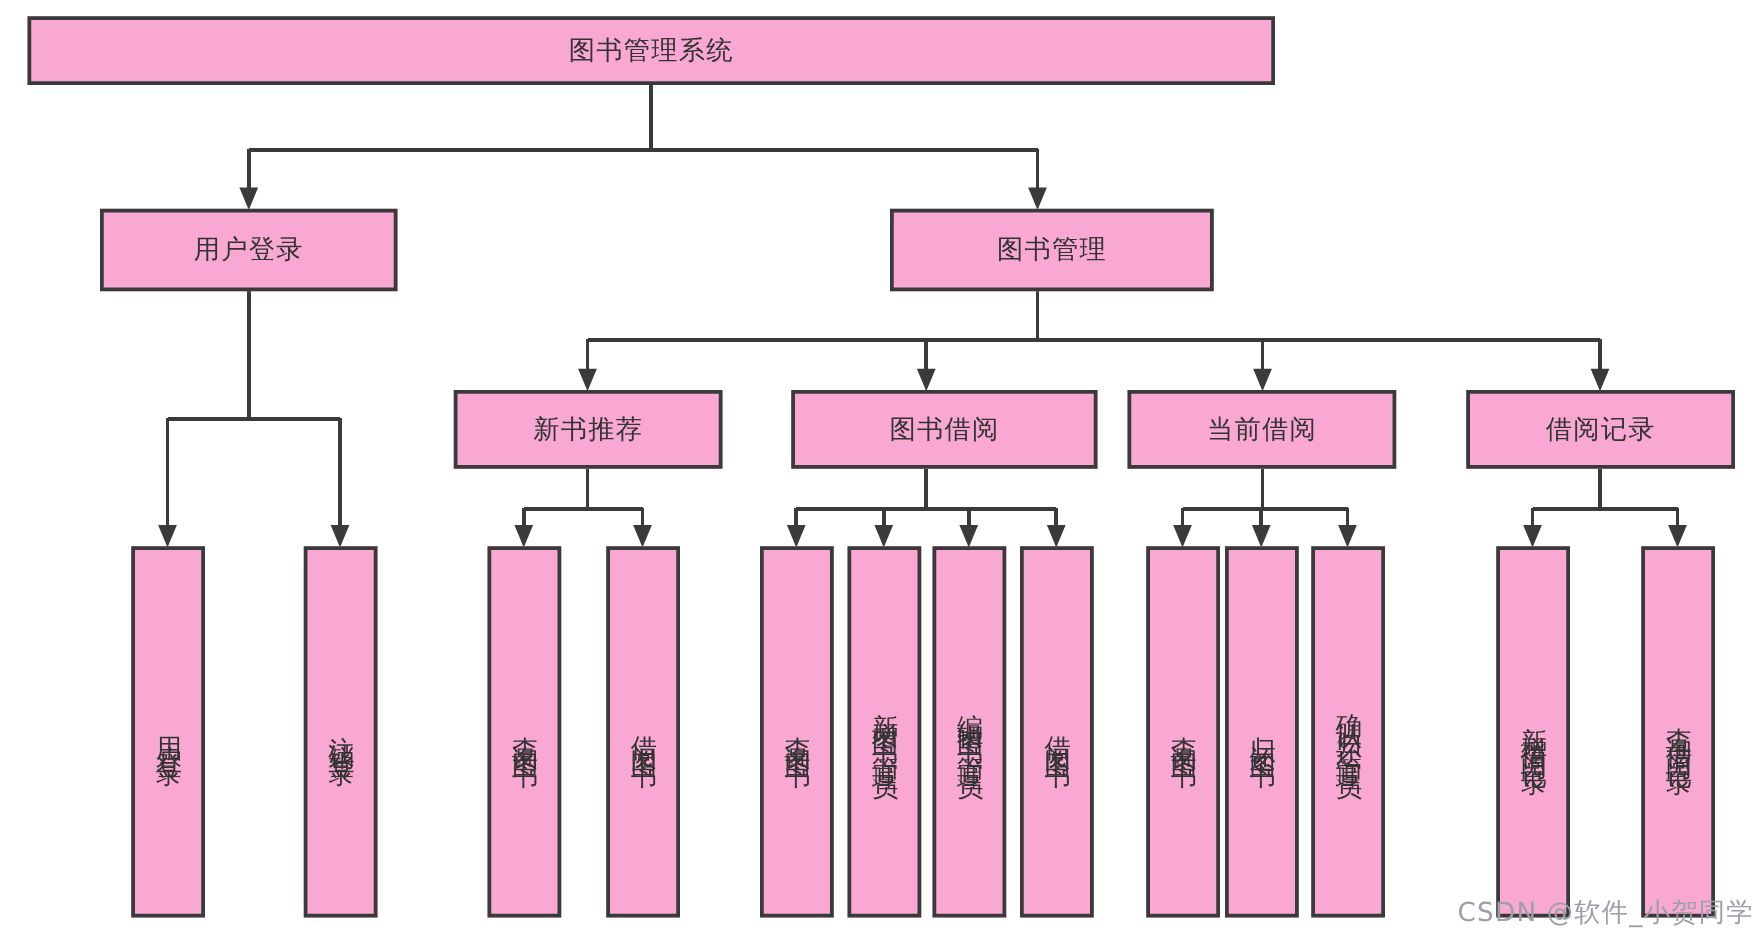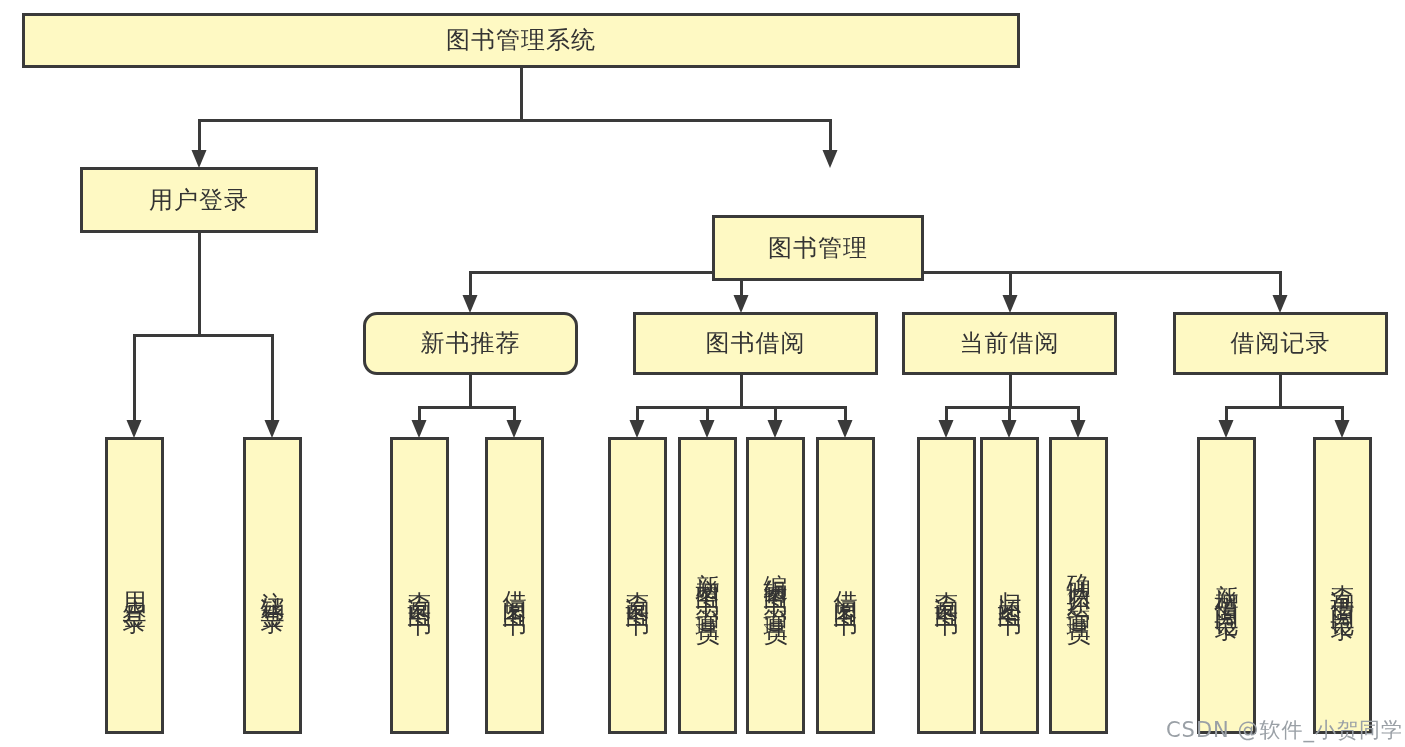--- a/index.html
+++ b/index.html
@@ -24,14 +24,14 @@
   .node {
     position: absolute;
     box-sizing: border-box;
-    background: #fef9c3;
+    background: #f9a8d4;
     border: 3px solid #3a3a3a;
     color: #333333;
     display: flex;
     align-items: center;
     justify-content: center;
     z-index: 1;
-    font-size: 24px;
+    font-size: 21px;
     letter-spacing: 1px;
     text-align: center;
     line-height: 1.1;

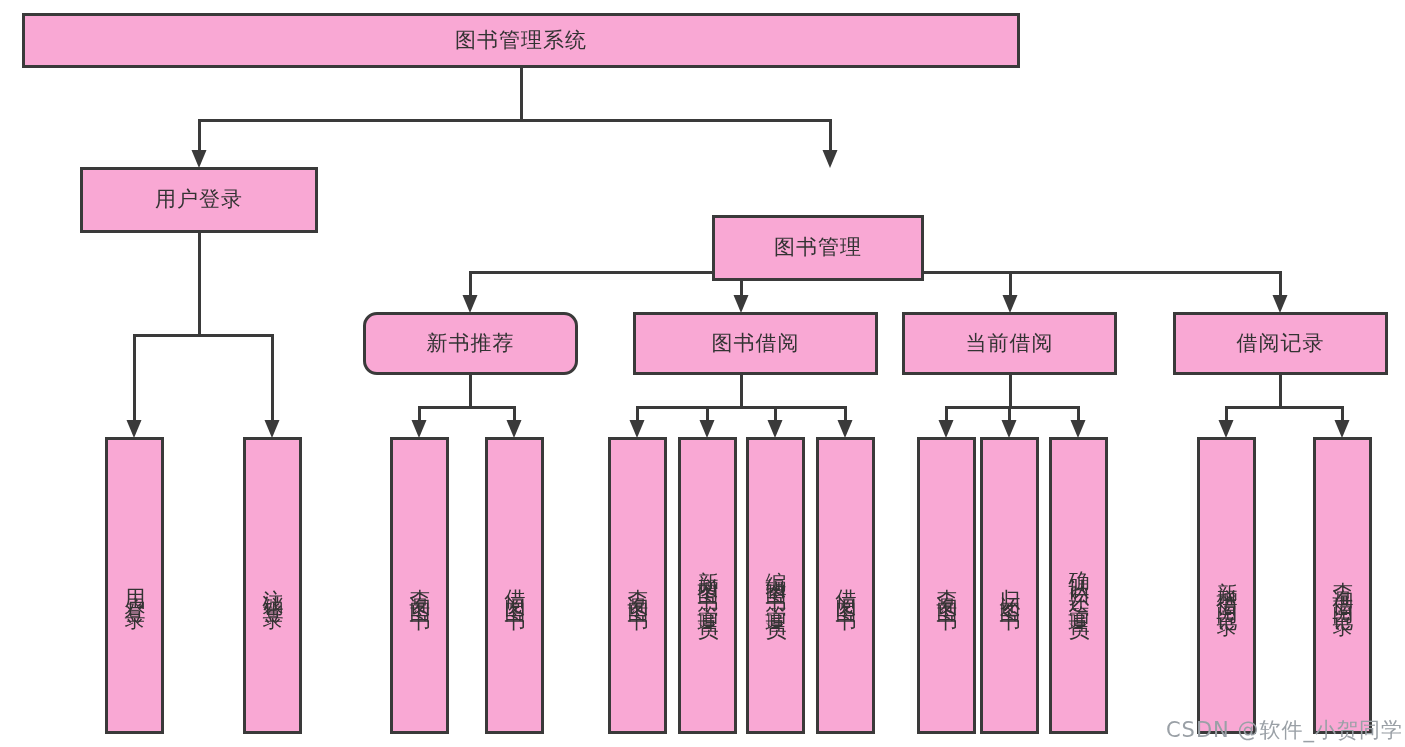--- a/index.html
+++ b/index.html
@@ -47,7 +47,7 @@
   .n-root   { left: 22px;  top: 13px;  width: 998px; height: 55px; }
   
   .n-login  { left: 80px;  top: 167px; width: 238px; height: 66px; }
-  .n-mgmt   { left: 712px; top: 167px; width: 212px; height: 66px; margin-top: 48px; }
+  .n-mgmt   { left: 712px; top: 167px; width: 259px; height: 66px; }
   
   .n-newbk  { left: 363px;  top: 312px; width: 215px; height: 63px; border-radius: 14px; }
   .n-borrow { left: 633px;  top: 312px; width: 245px; height: 63px; }

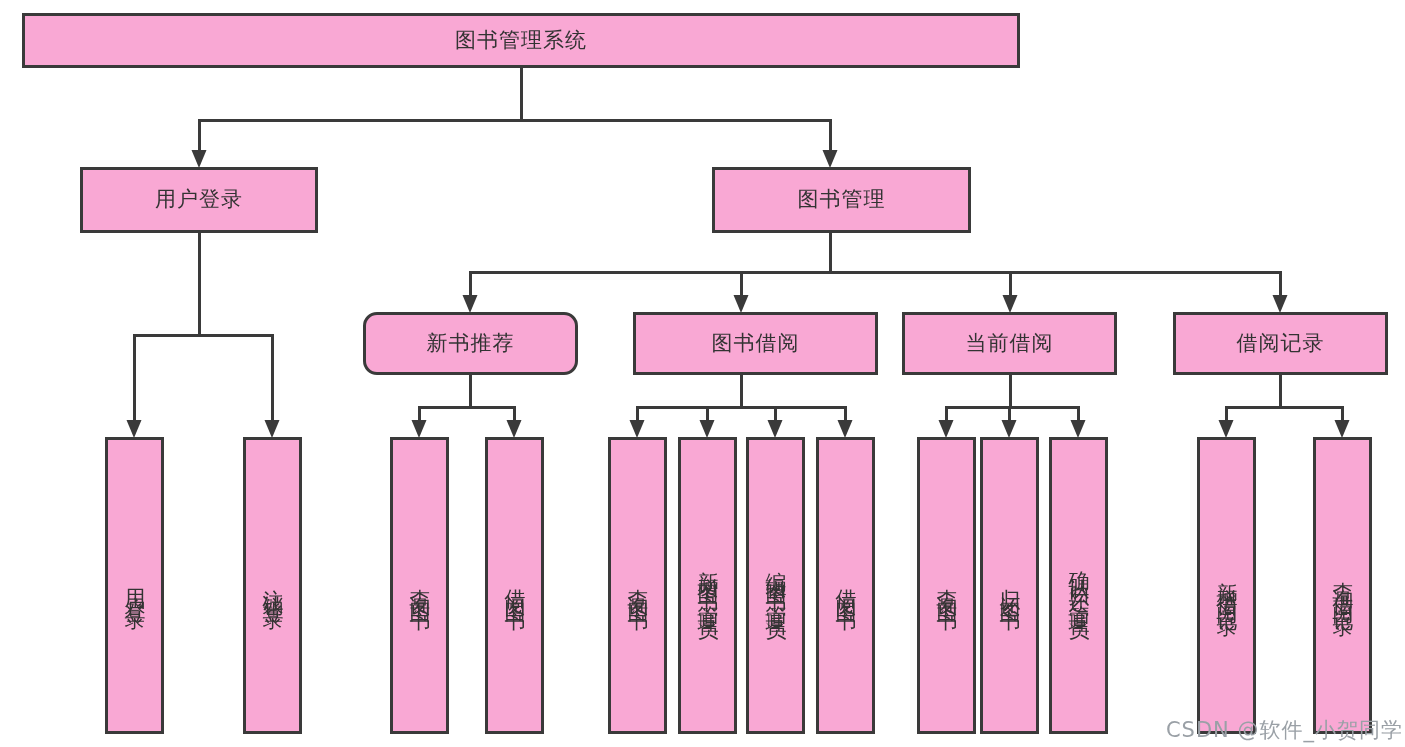--- a/index.html
+++ b/index.html
@@ -49,7 +49,7 @@
   .n-login  { left: 80px;  top: 167px; width: 238px; height: 66px; }
   .n-mgmt   { left: 712px; top: 167px; width: 259px; height: 66px; }
   
-  .n-newbk  { left: 363px;  top: 312px; width: 215px; height: 63px; border-radius: 14px; }
+  .n-newbk  { left: 363px;  top: 312px; width: 215px; height: 63px; }
   .n-borrow { left: 633px;  top: 312px; width: 245px; height: 63px; }
   .n-cur    { left: 902px;  top: 312px; width: 215px; height: 63px; }
   .n-rec    { left: 1173px; top: 312px; width: 215px; height: 63px; }

